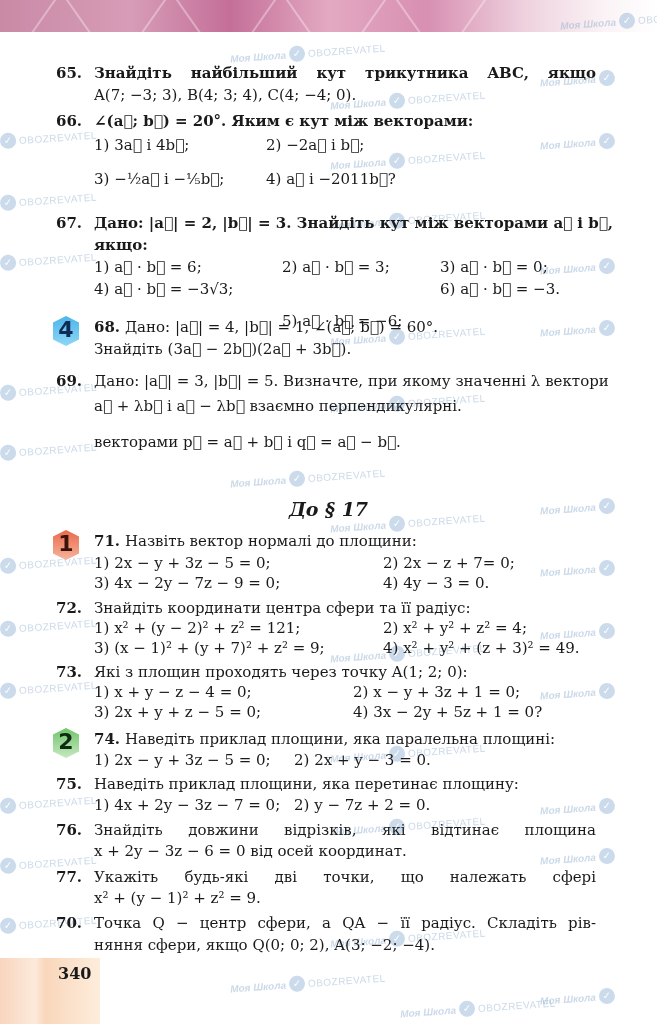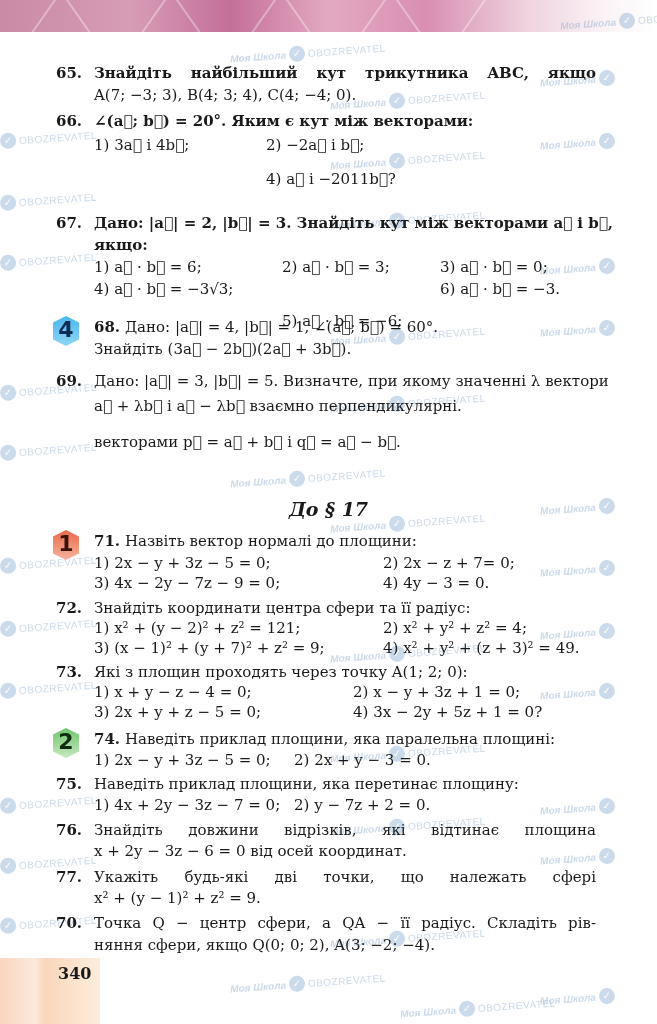--- a/index.html
+++ b/index.html
@@ -259,6 +259,7 @@
       <span class="col" style="left:210px;top:2px;">2) −2a⃗  і  b⃗;</span>
     </div>
     <div class="line" style="height:40px;">
+      <span class="col" style="left:38px;top:10px;">3) −½a⃗  і −⅕b⃗;</span>
       <span class="col" style="left:210px;top:10px;">4) a⃗  і −2011b⃗?</span>
     </div>
   </div>

